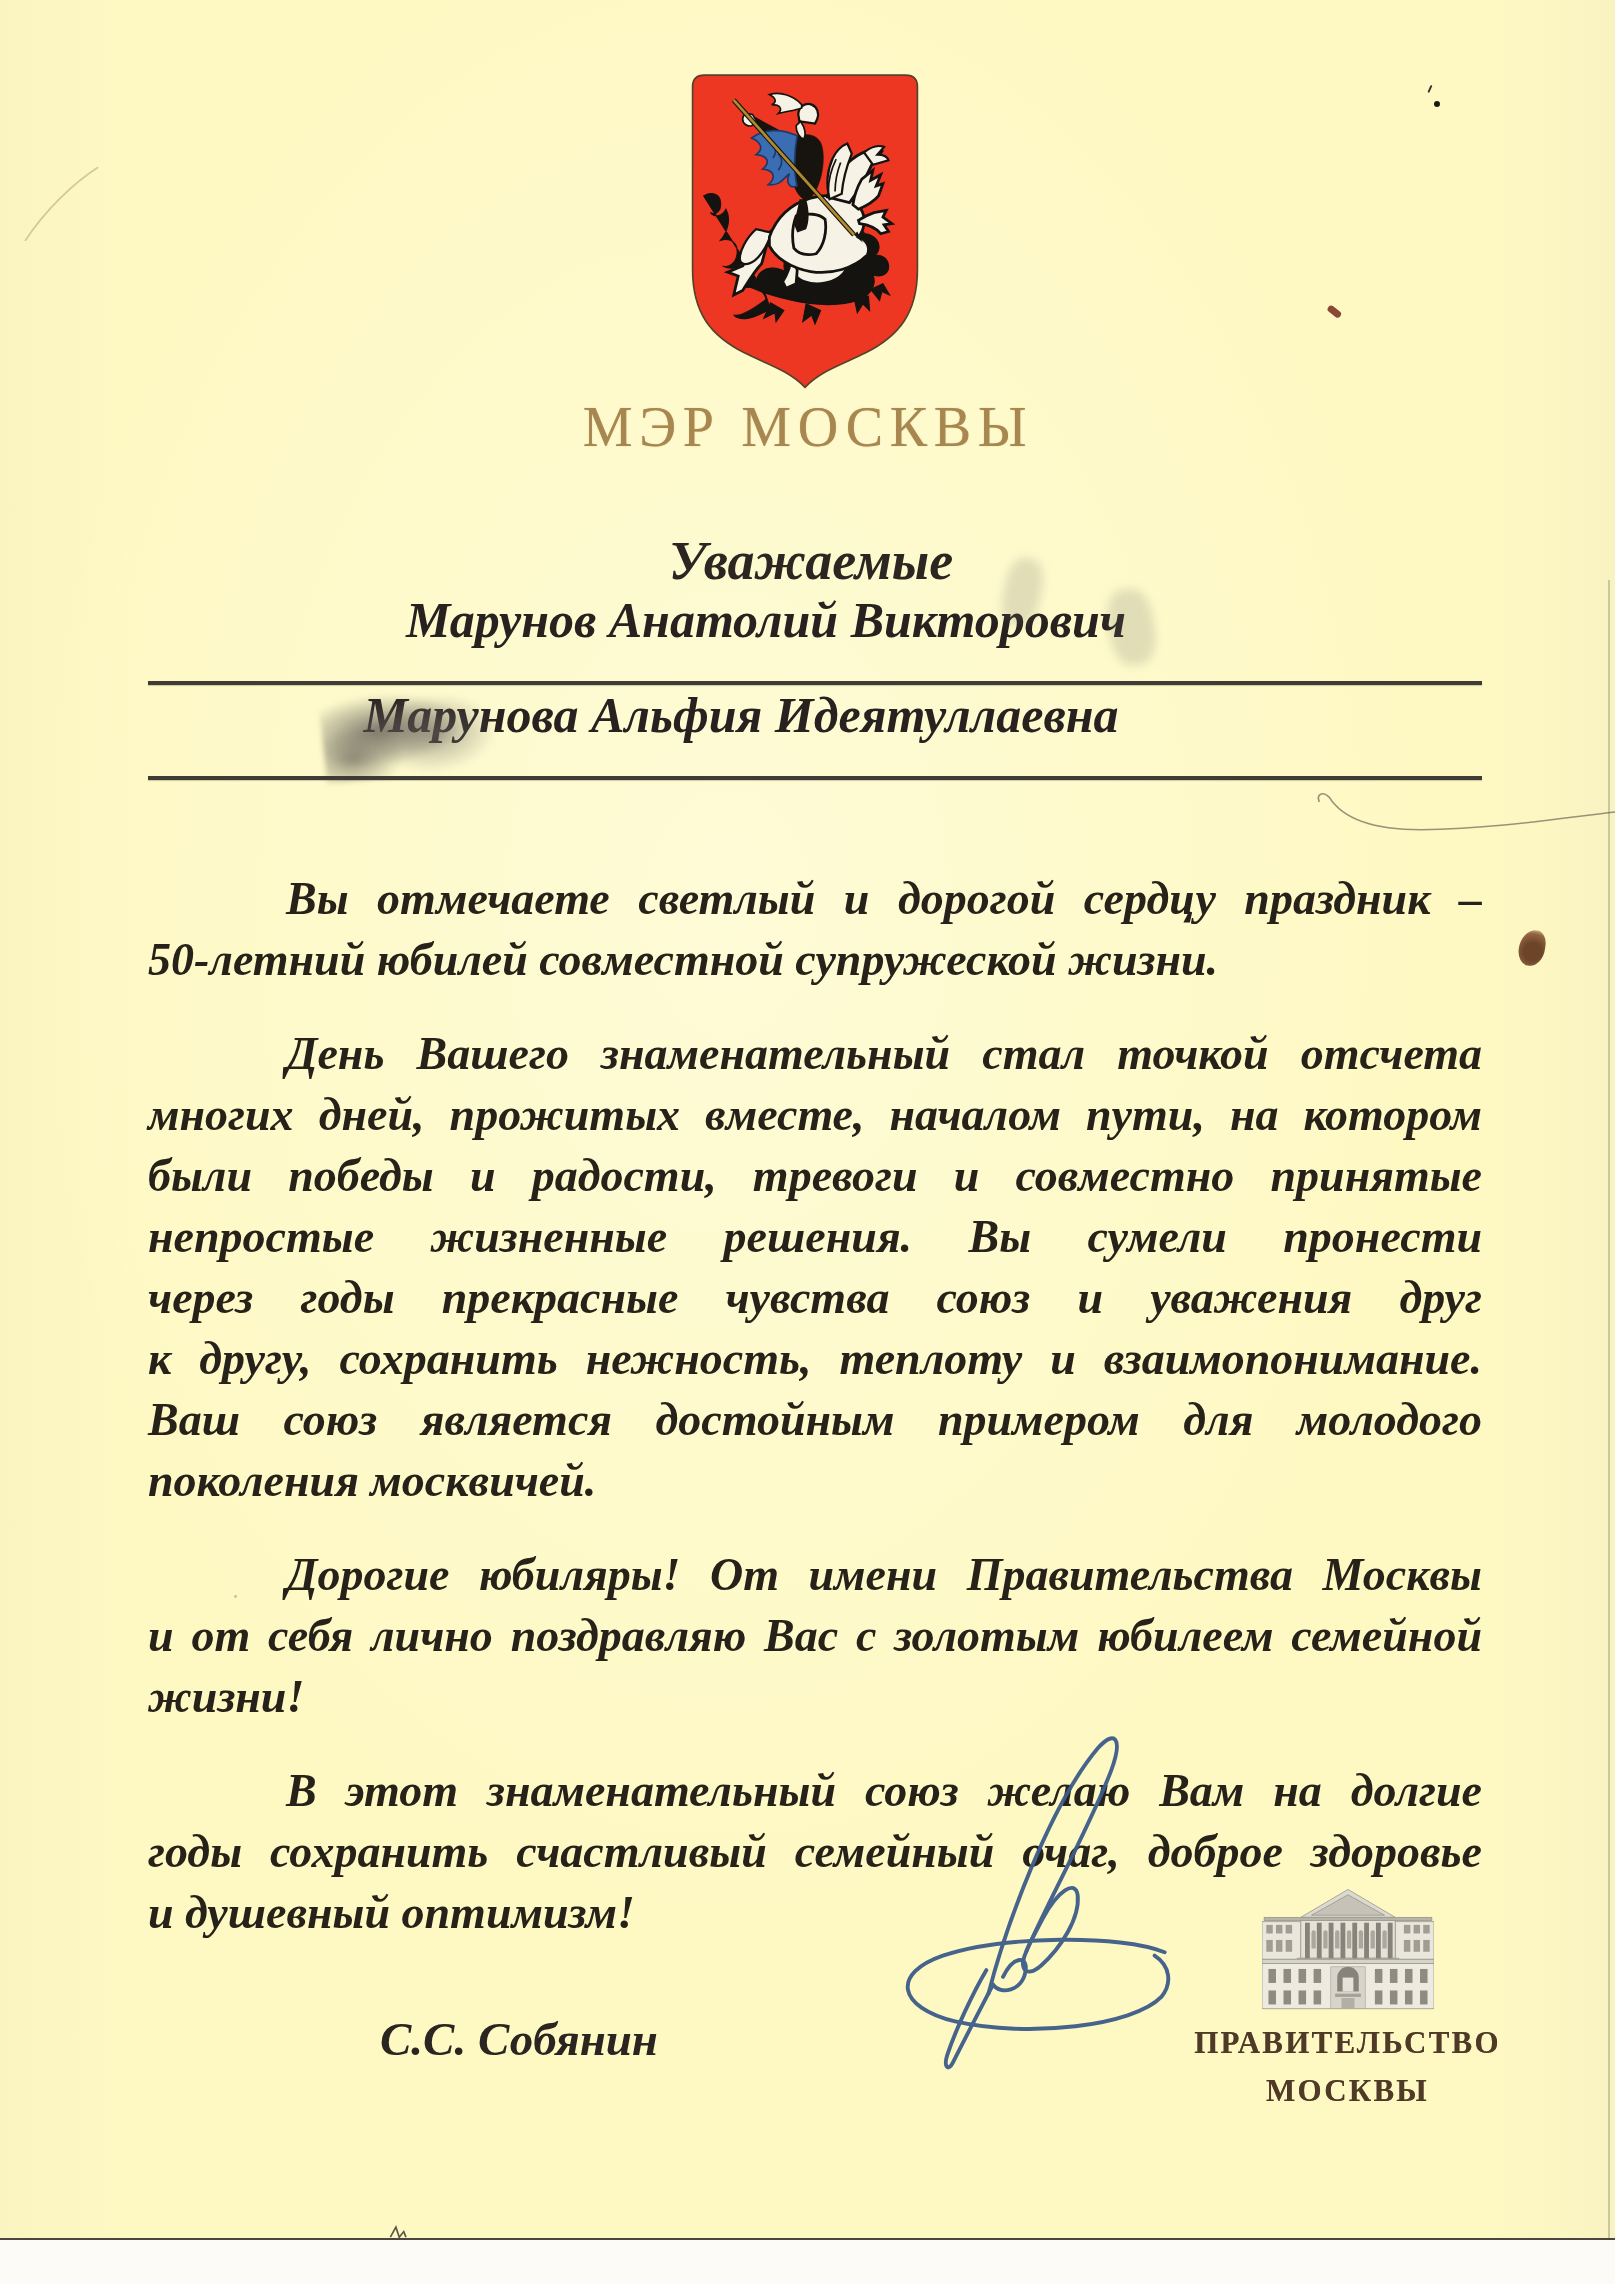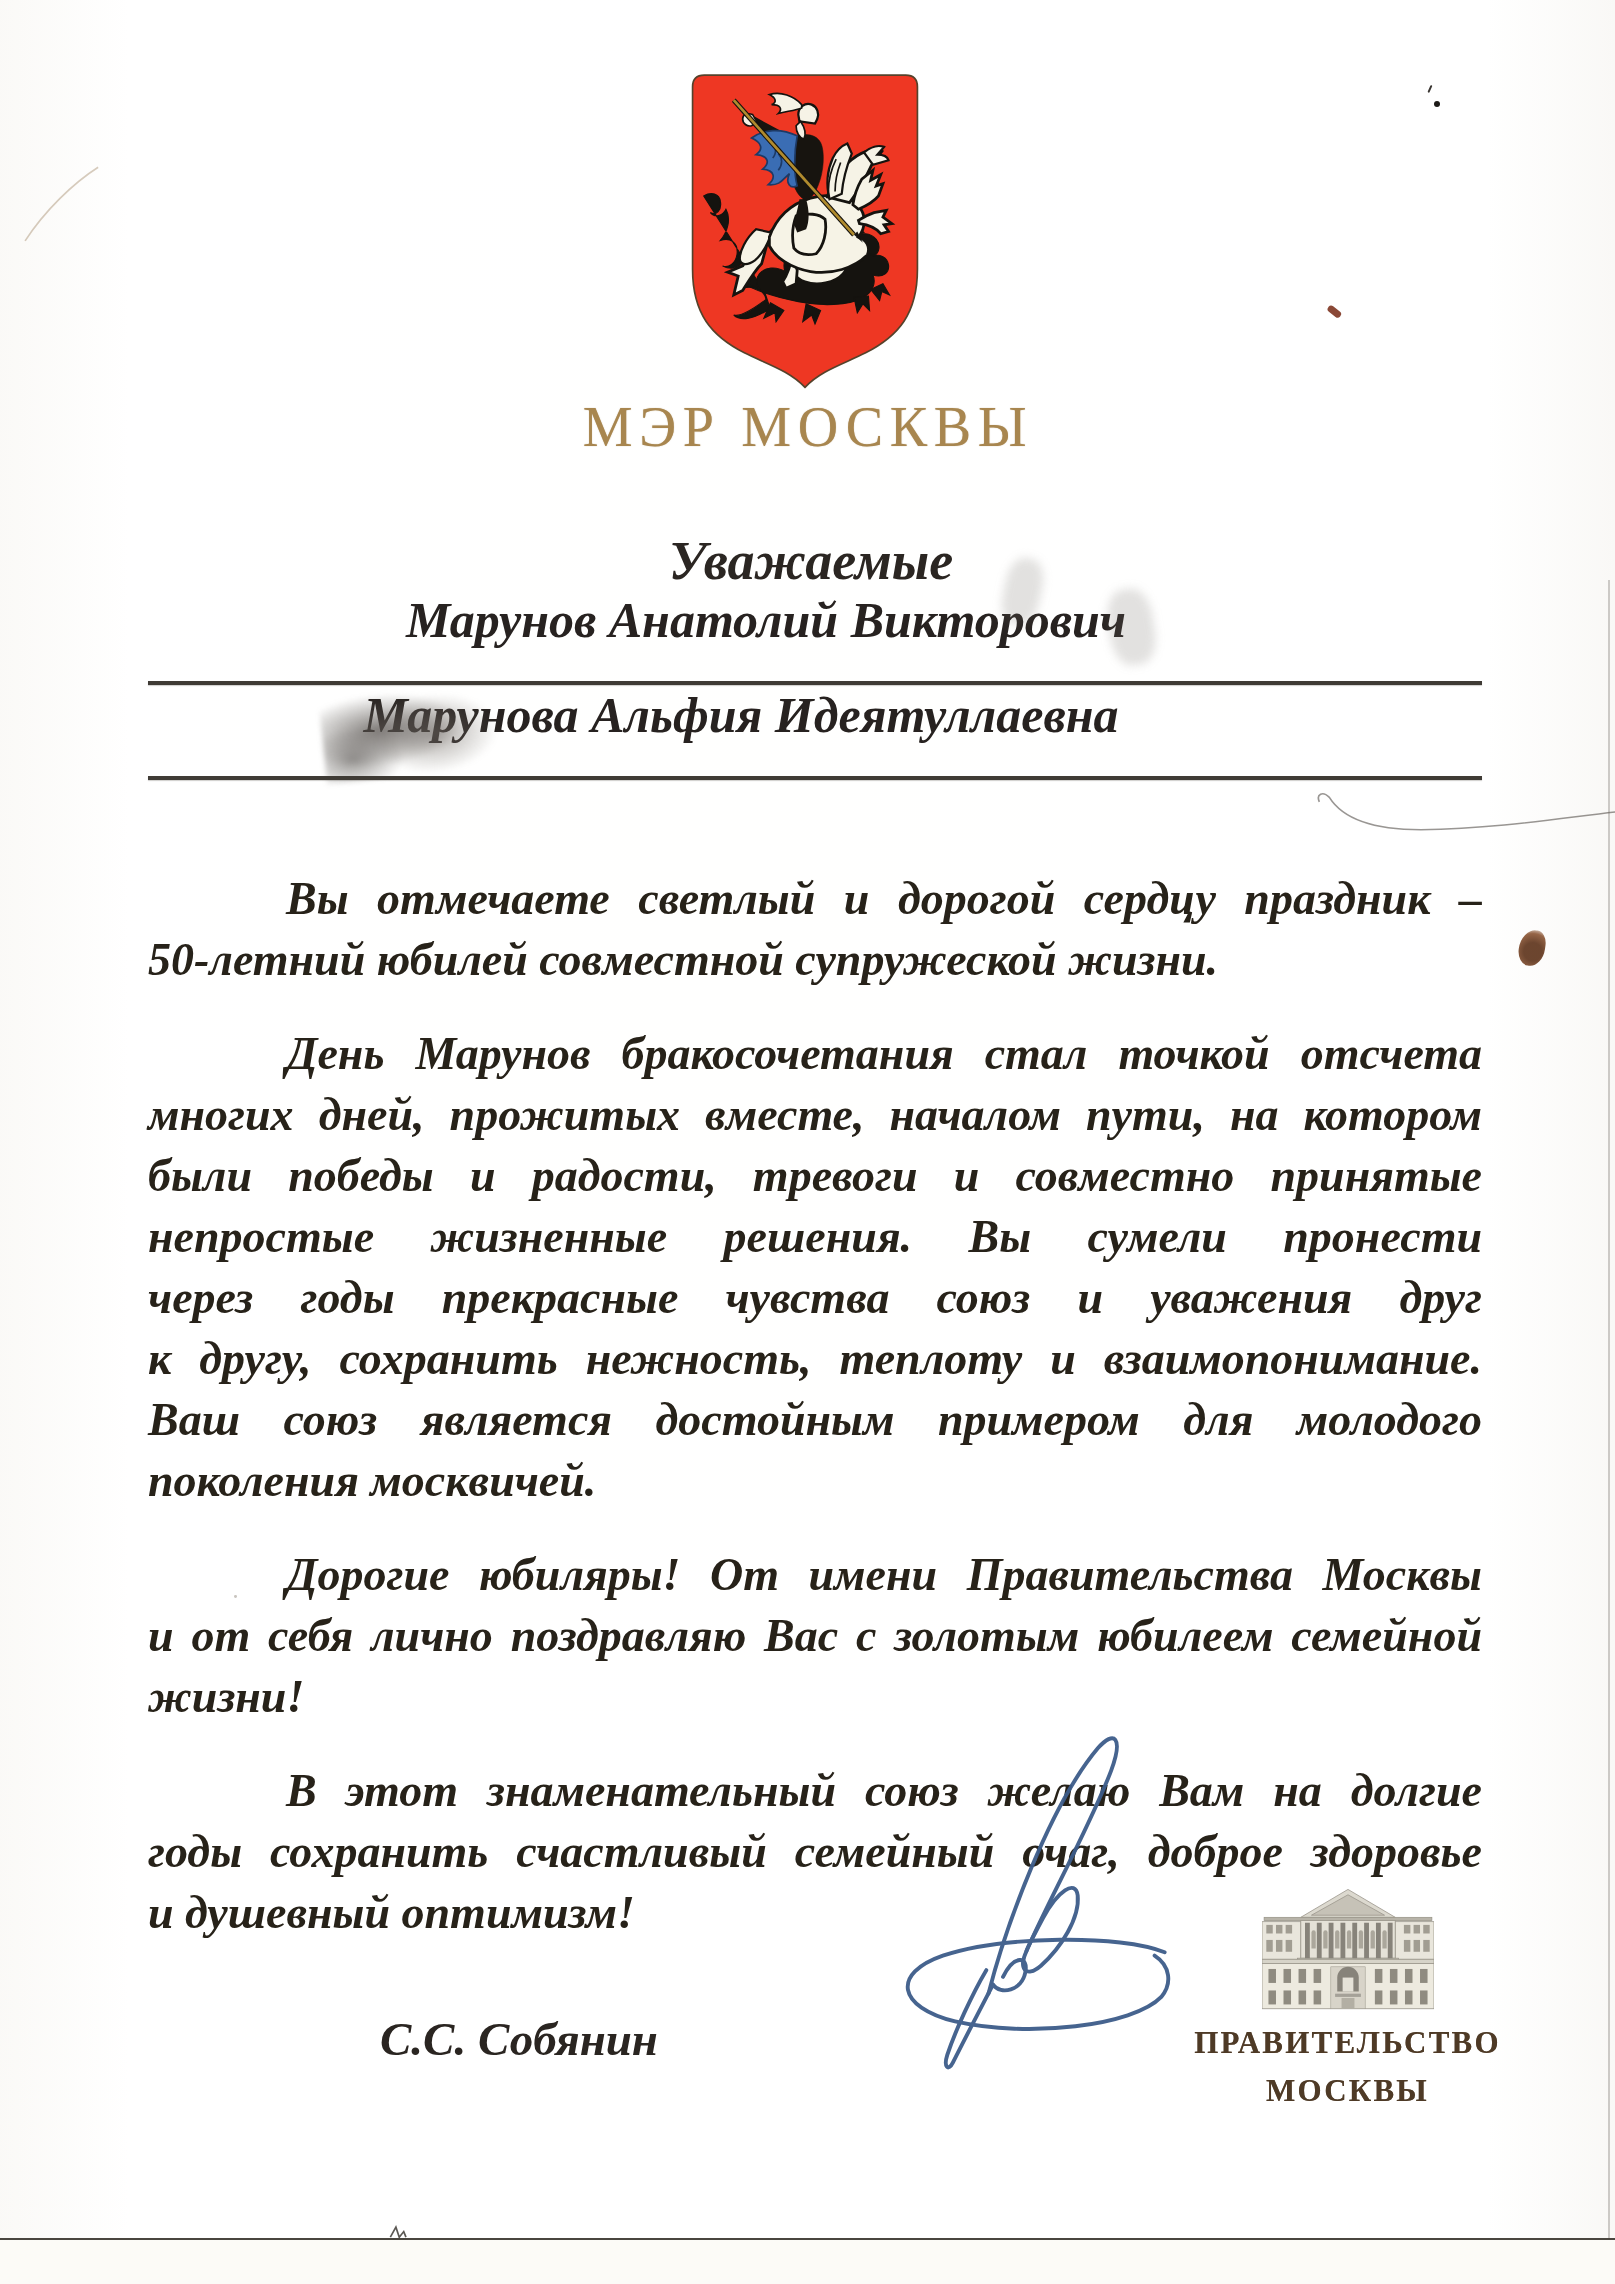--- a/index.html
+++ b/index.html
@@ -5,7 +5,7 @@
   html,body{margin:0;padding:0;background:#d9d6cd;}
   .page{
     position:relative;width:1616px;height:2284px;overflow:hidden;
-    background:#ffffff;
+    background:#fef9c3;
     font-family:"Liberation Serif","DejaVu Serif",serif;
   }
   .paper-shading{

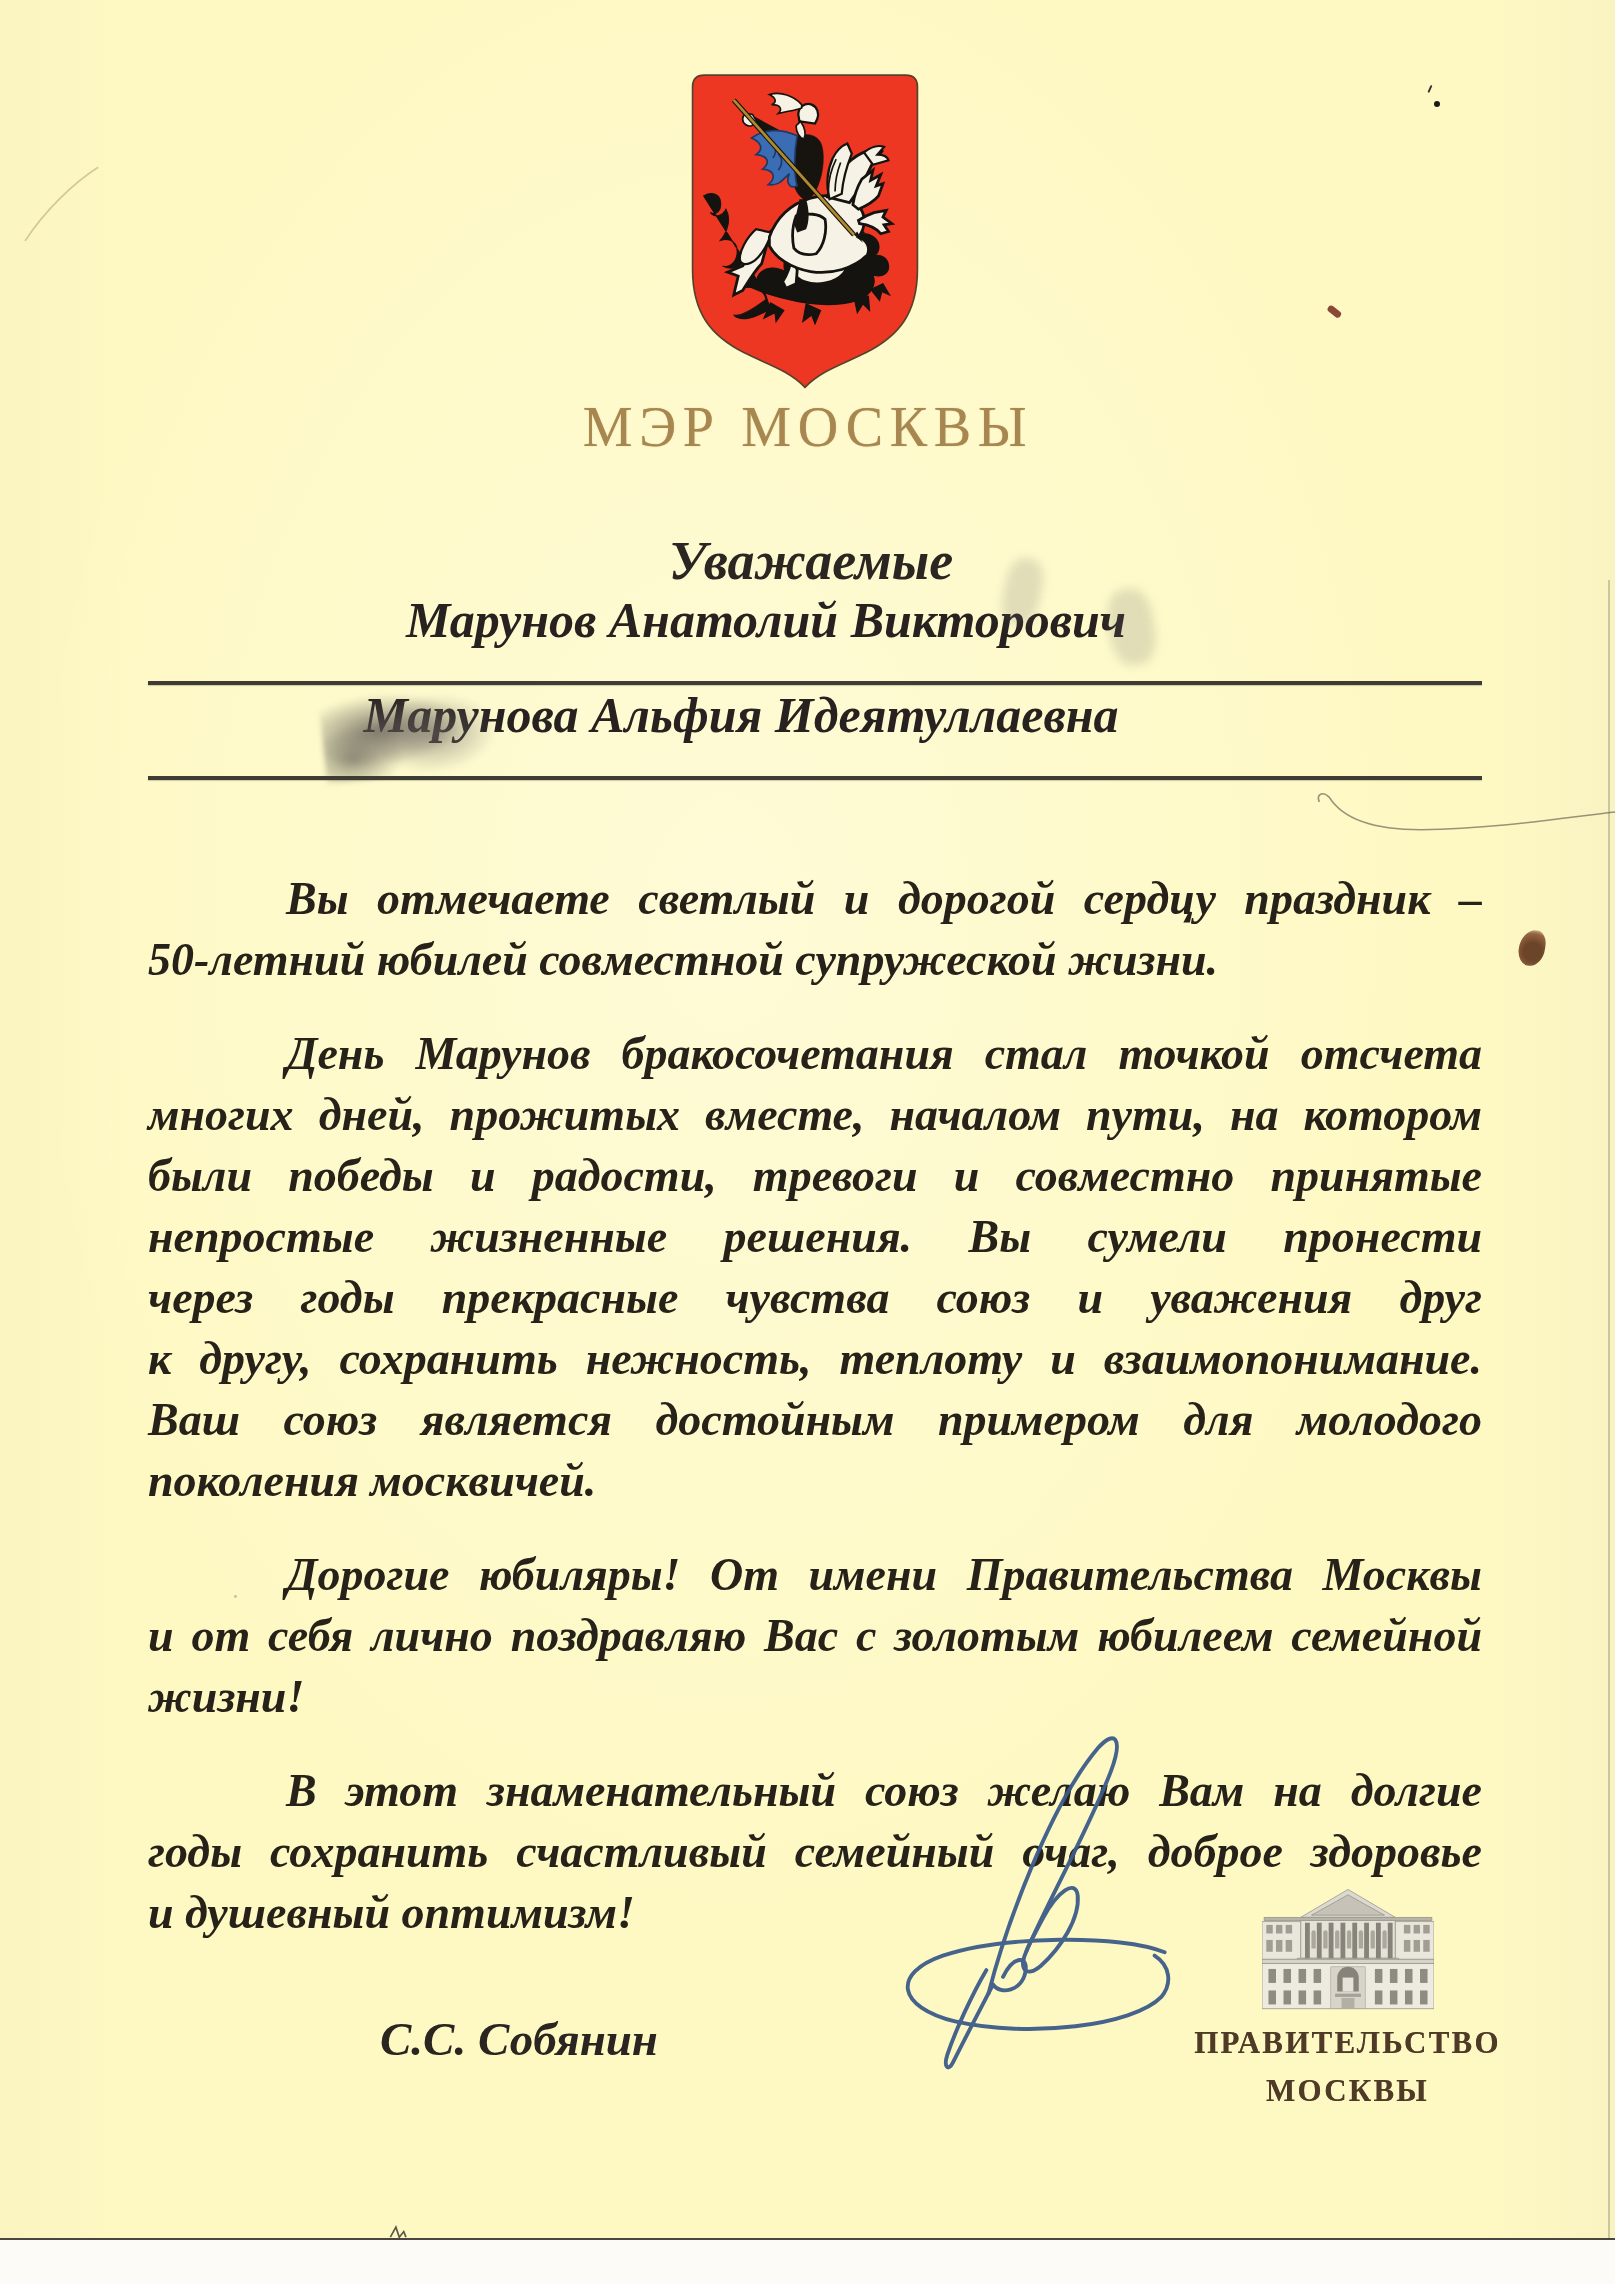--- a/index.html
+++ b/index.html
@@ -173,7 +173,7 @@
   <div class="letter-body">
     <div class="bline just ind">Вы отмечаете светлый и дорогой сердцу праздник –</div>
     <div class="bline">50-летний юбилей совместной супружеской жизни.</div>
-    <div class="bline just ind">День Марунов бракосочетания стал точкой отсчета</div>
+    <div class="bline just ind">День Вашего знаменательный стал точкой отсчета</div>
     <div class="bline just">многих дней, прожитых вместе, началом пути, на котором</div>
     <div class="bline just">были победы и радости, тревоги и совместно принятые</div>
     <div class="bline just">непростые жизненные решения. Вы сумели пронести</div>

